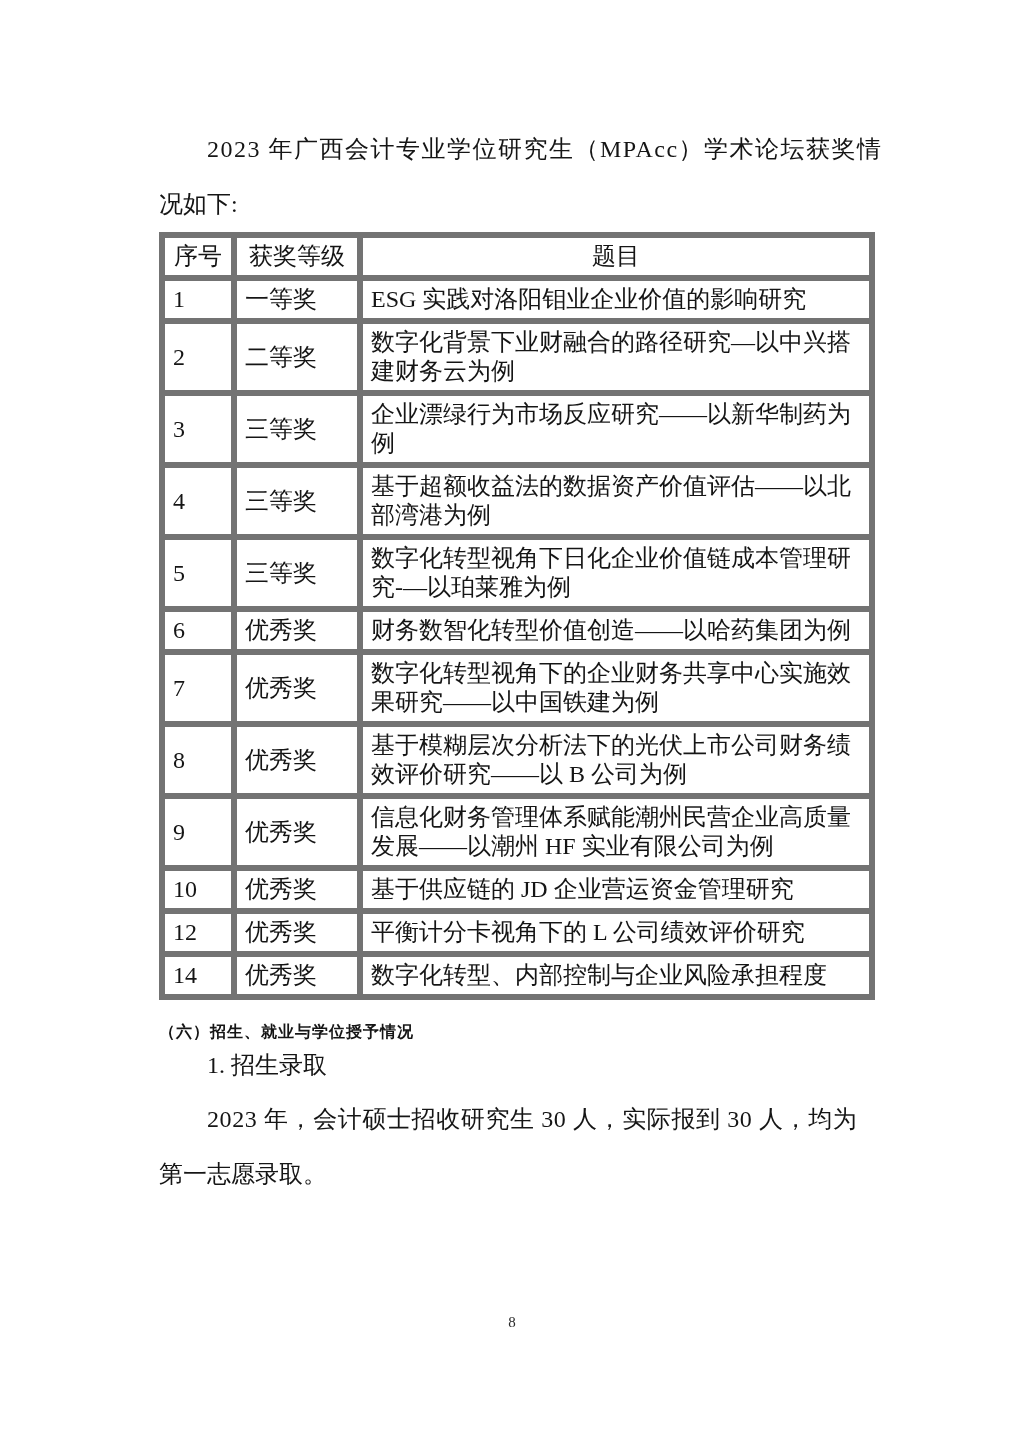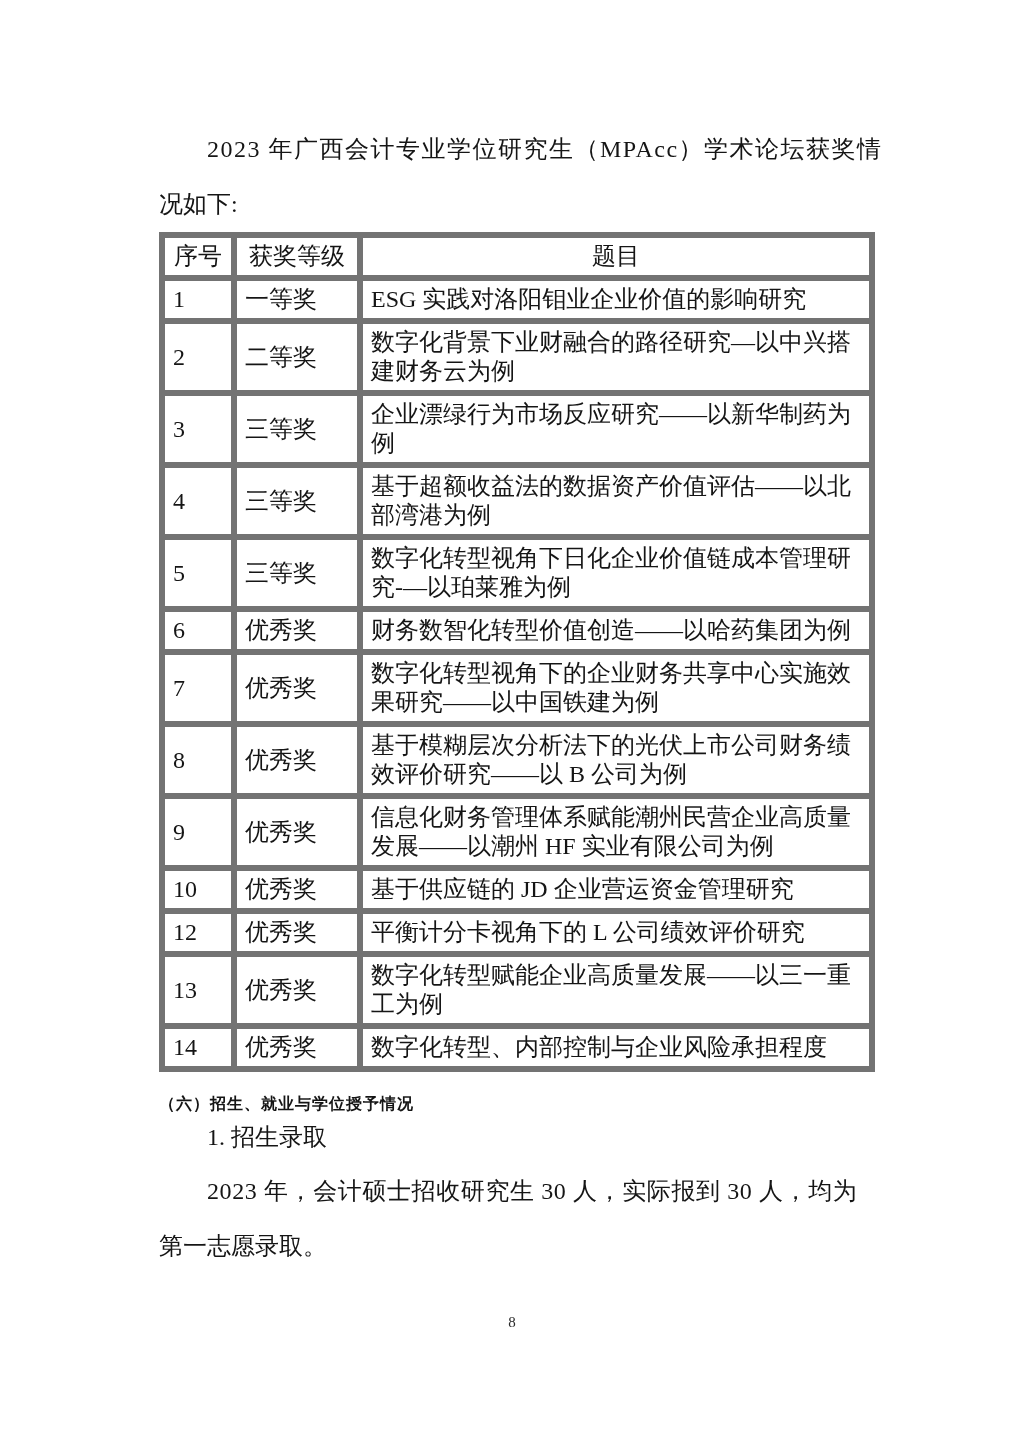--- a/index.html
+++ b/index.html
@@ -157,11 +157,6 @@
     <td class="col-title wrapable">平衡计分卡视角下的 L 公司绩效评价研究</td>
   </tr>
 
-  <tr>
-    <td class="col-no wrapable">13</td>
-    <td class="col-award wrapable">优秀奖</td>
-    <td class="col-title wrapable">数字化转型赋能企业高质量发展——以三一重工为例</td>
-  </tr>
 
   <tr>
     <td class="col-no wrapable">14</td>

